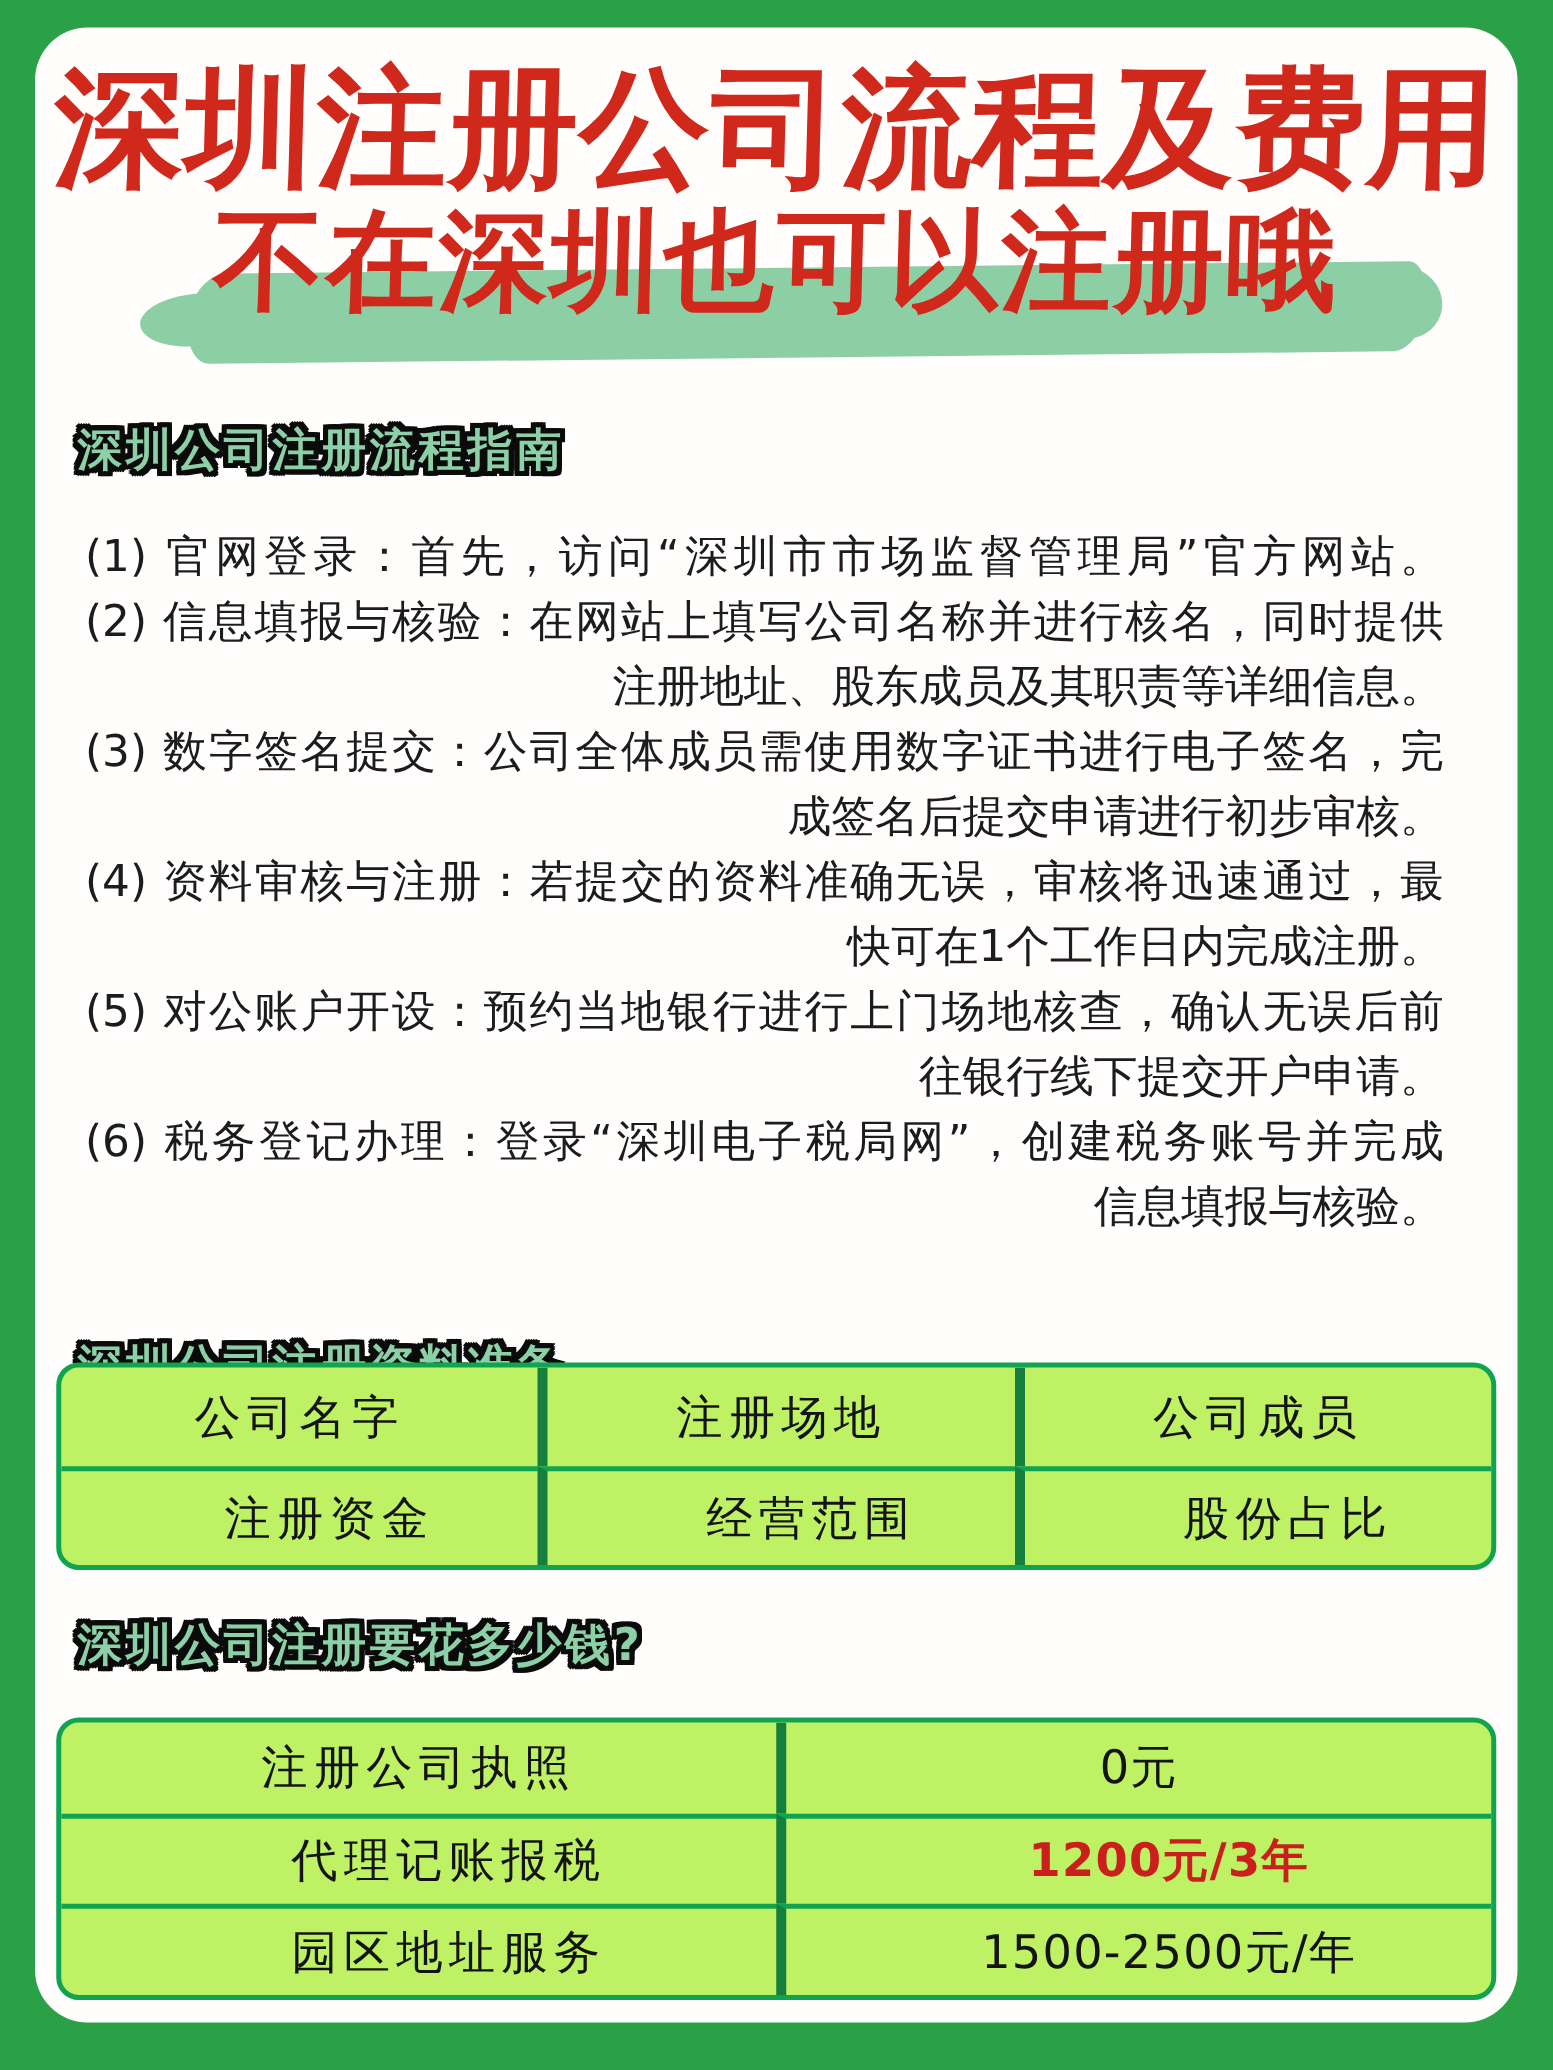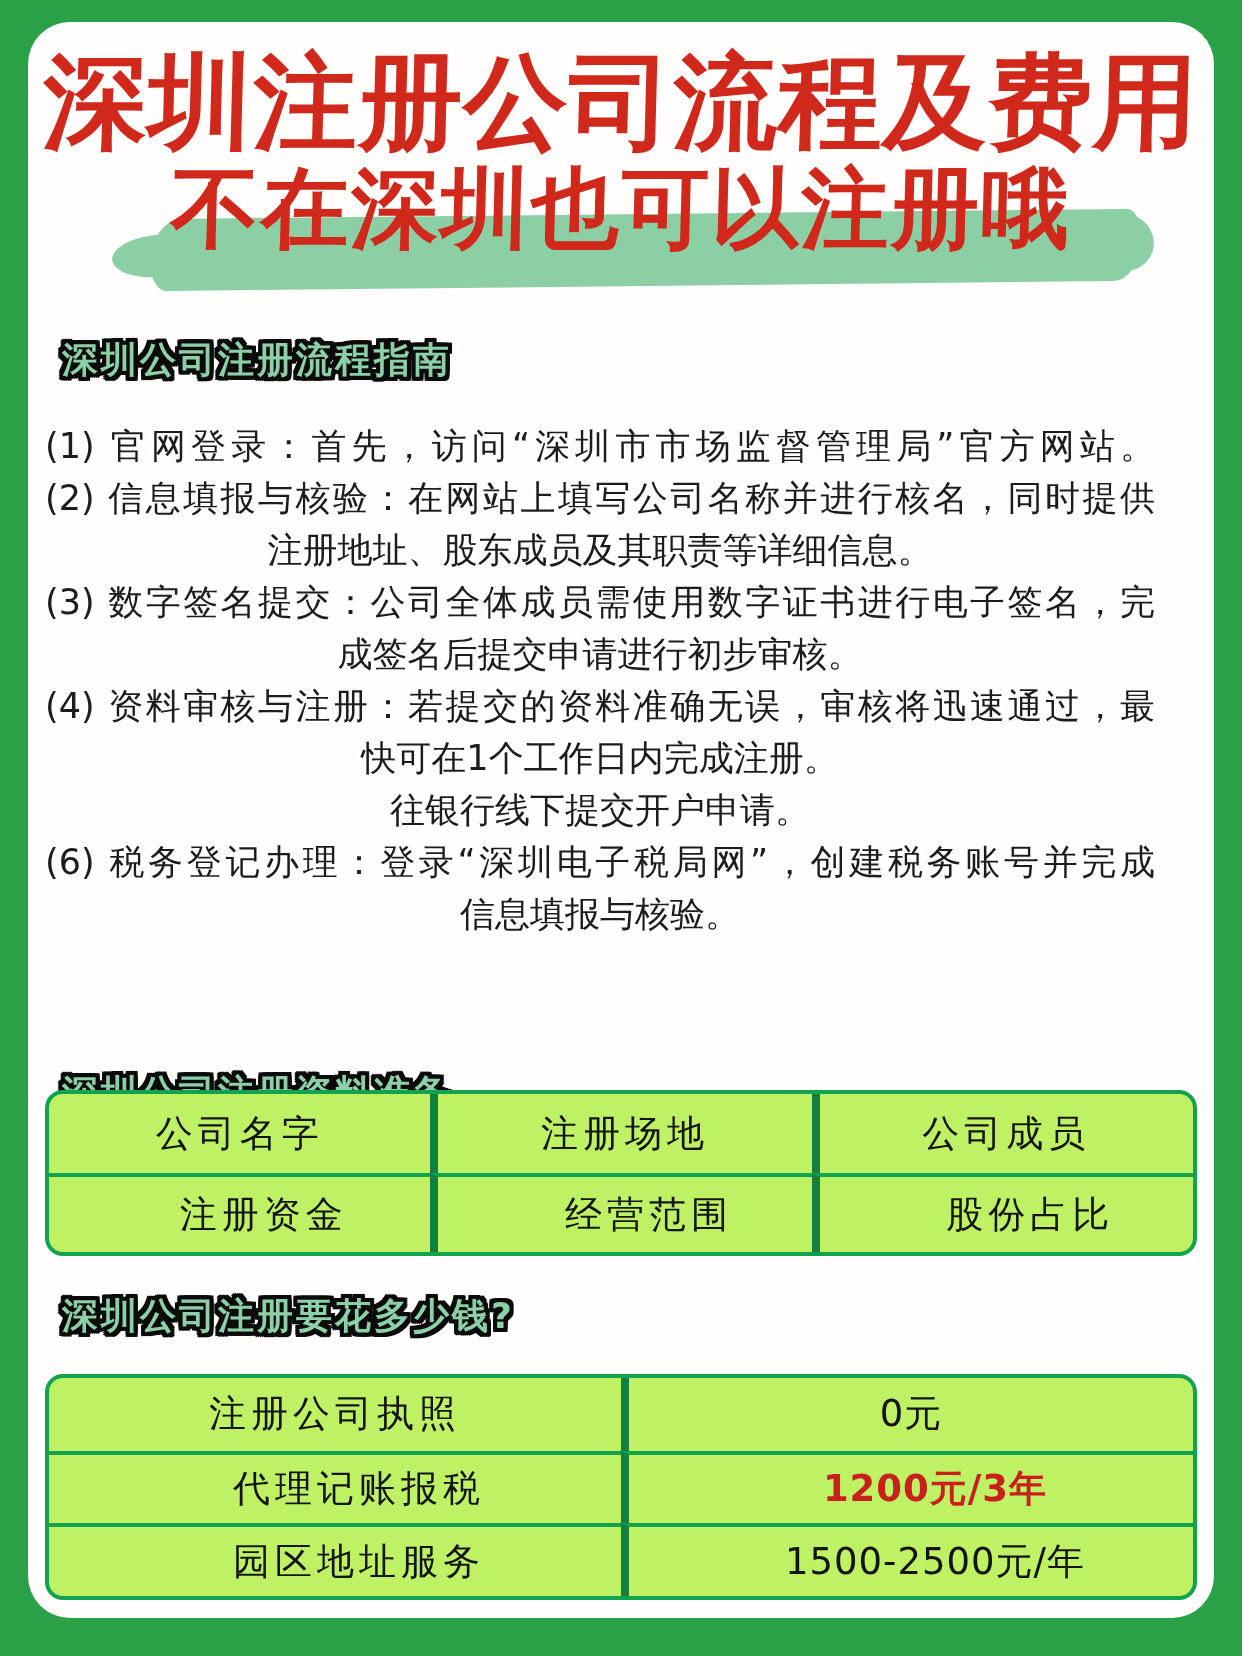--- a/index.html
+++ b/index.html
@@ -64,7 +64,7 @@
   .step-line { height:52px; line-height:52px; text-align:center; white-space:nowrap; }
   .step-line.full {
     white-space:normal;
-    text-align:justify; text-align-last:justify; text-justify:inter-character;
+    text-align:justify; text-align-last:justify; text-justify:inter-character;margin-left:23px;
   }
   
   .grid-table {

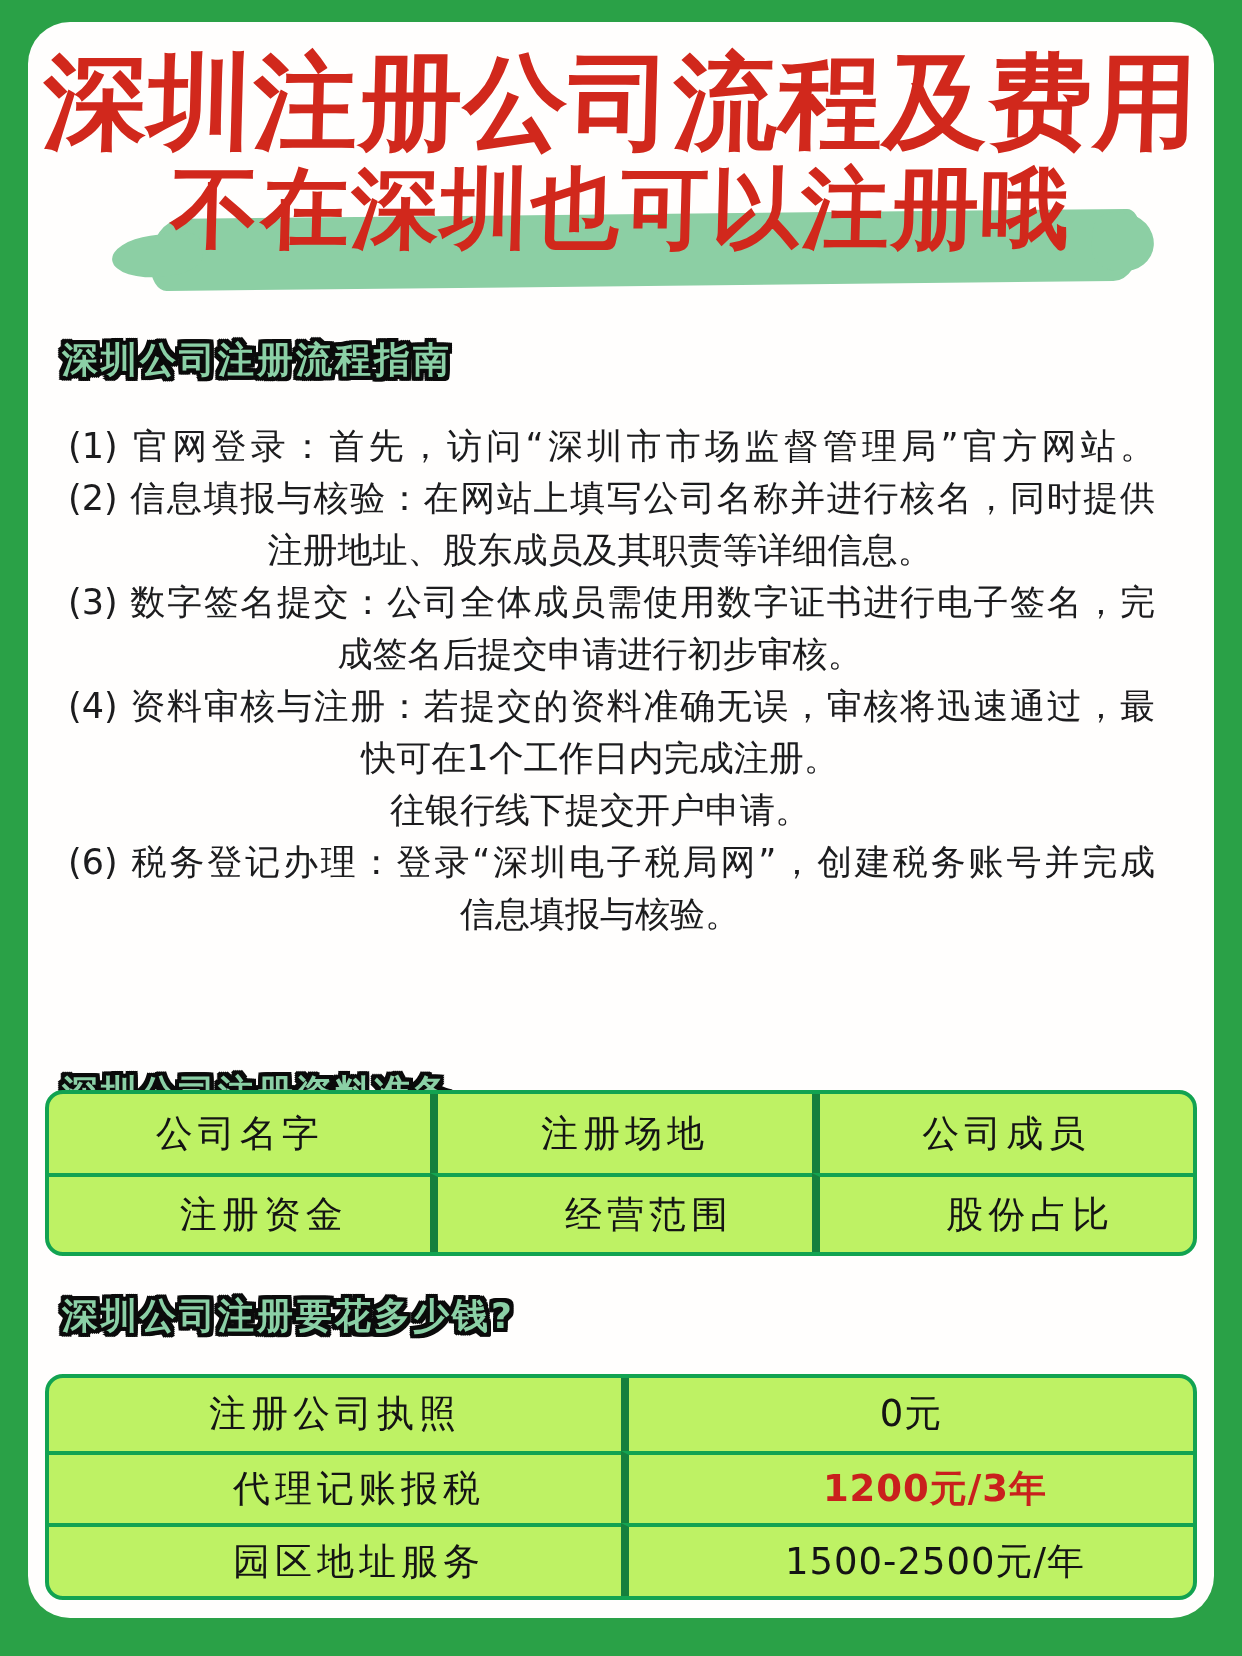--- a/index.html
+++ b/index.html
@@ -61,7 +61,7 @@
     position:absolute; left:45px; top:420px; width:1110px;
     color:#1c1c1e; font-size:35px;
   }
-  .step-line { height:52px; line-height:52px; text-align:center; white-space:nowrap; }
+  .step-line { height:52px; line-height:52px; text-align:right; white-space:nowrap; }
   .step-line.full {
     white-space:normal;
     text-align:justify; text-align-last:justify; text-justify:inter-character;margin-left:23px;

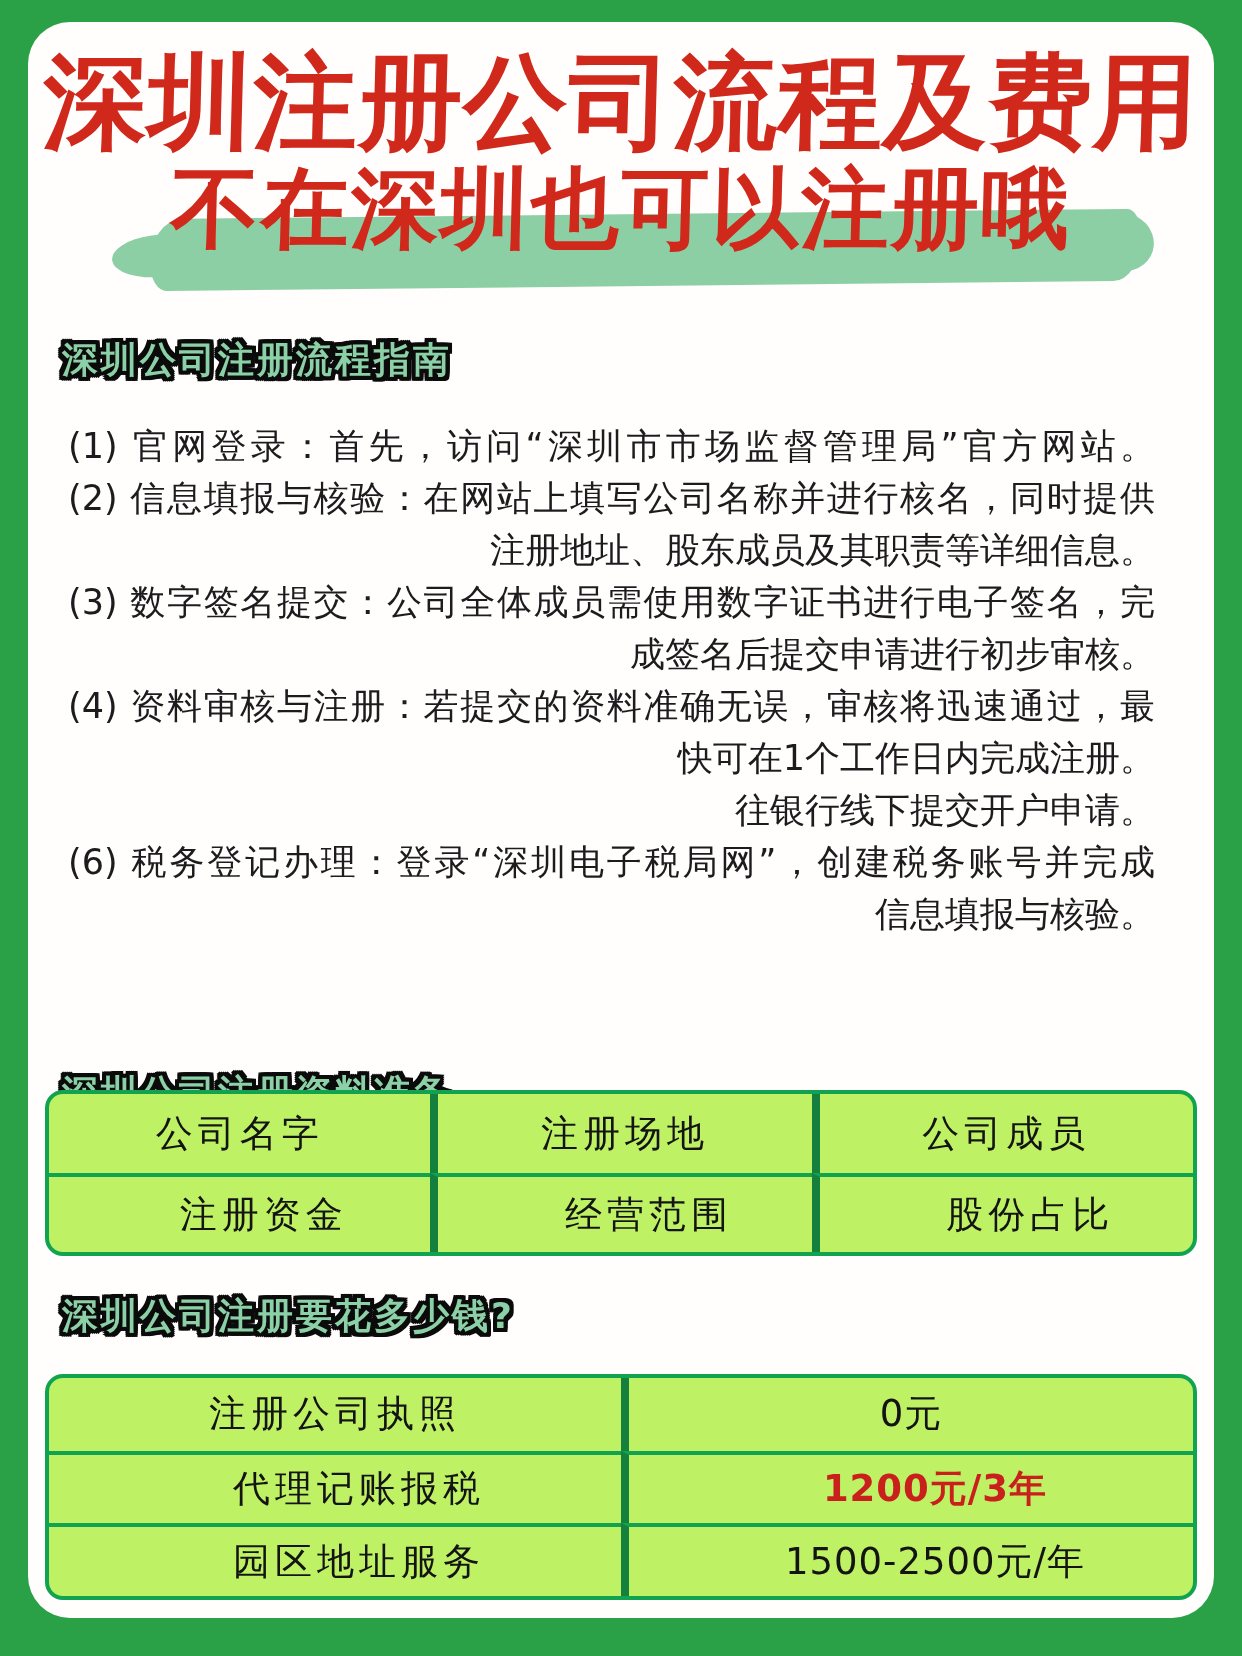--- a/index.html
+++ b/index.html
@@ -107,6 +107,7 @@
   <div class="step-line">成签名后提交申请进行初步审核。</div>
   <div class="step-line full">(4) 资料审核与注册：若提交的资料准确无误，审核将迅速通过，最</div>
   <div class="step-line">快可在1个工作日内完成注册。</div>
+  <div class="step-line full">(5) 对公账户开设：预约当地银行进行上门场地核查，确认无误后前</div>
   <div class="step-line">往银行线下提交开户申请。</div>
   <div class="step-line full">(6) 税务登记办理：登录“深圳电子税局网”，创建税务账号并完成</div>
   <div class="step-line">信息填报与核验。</div>

